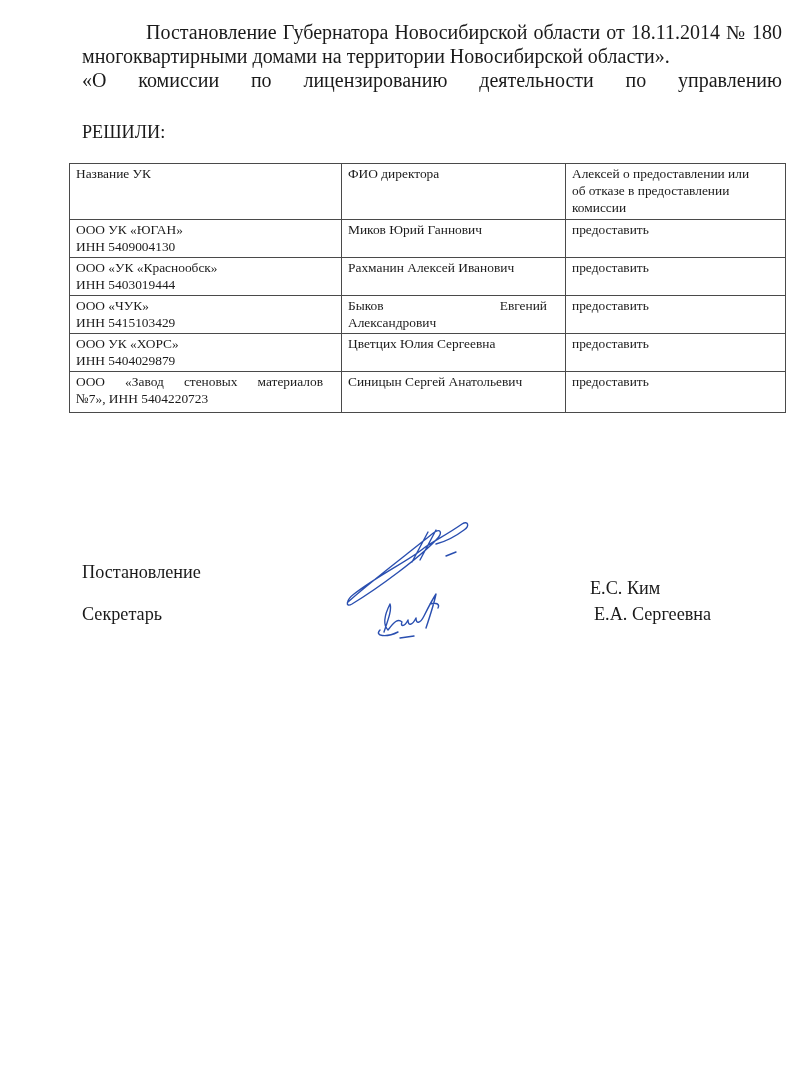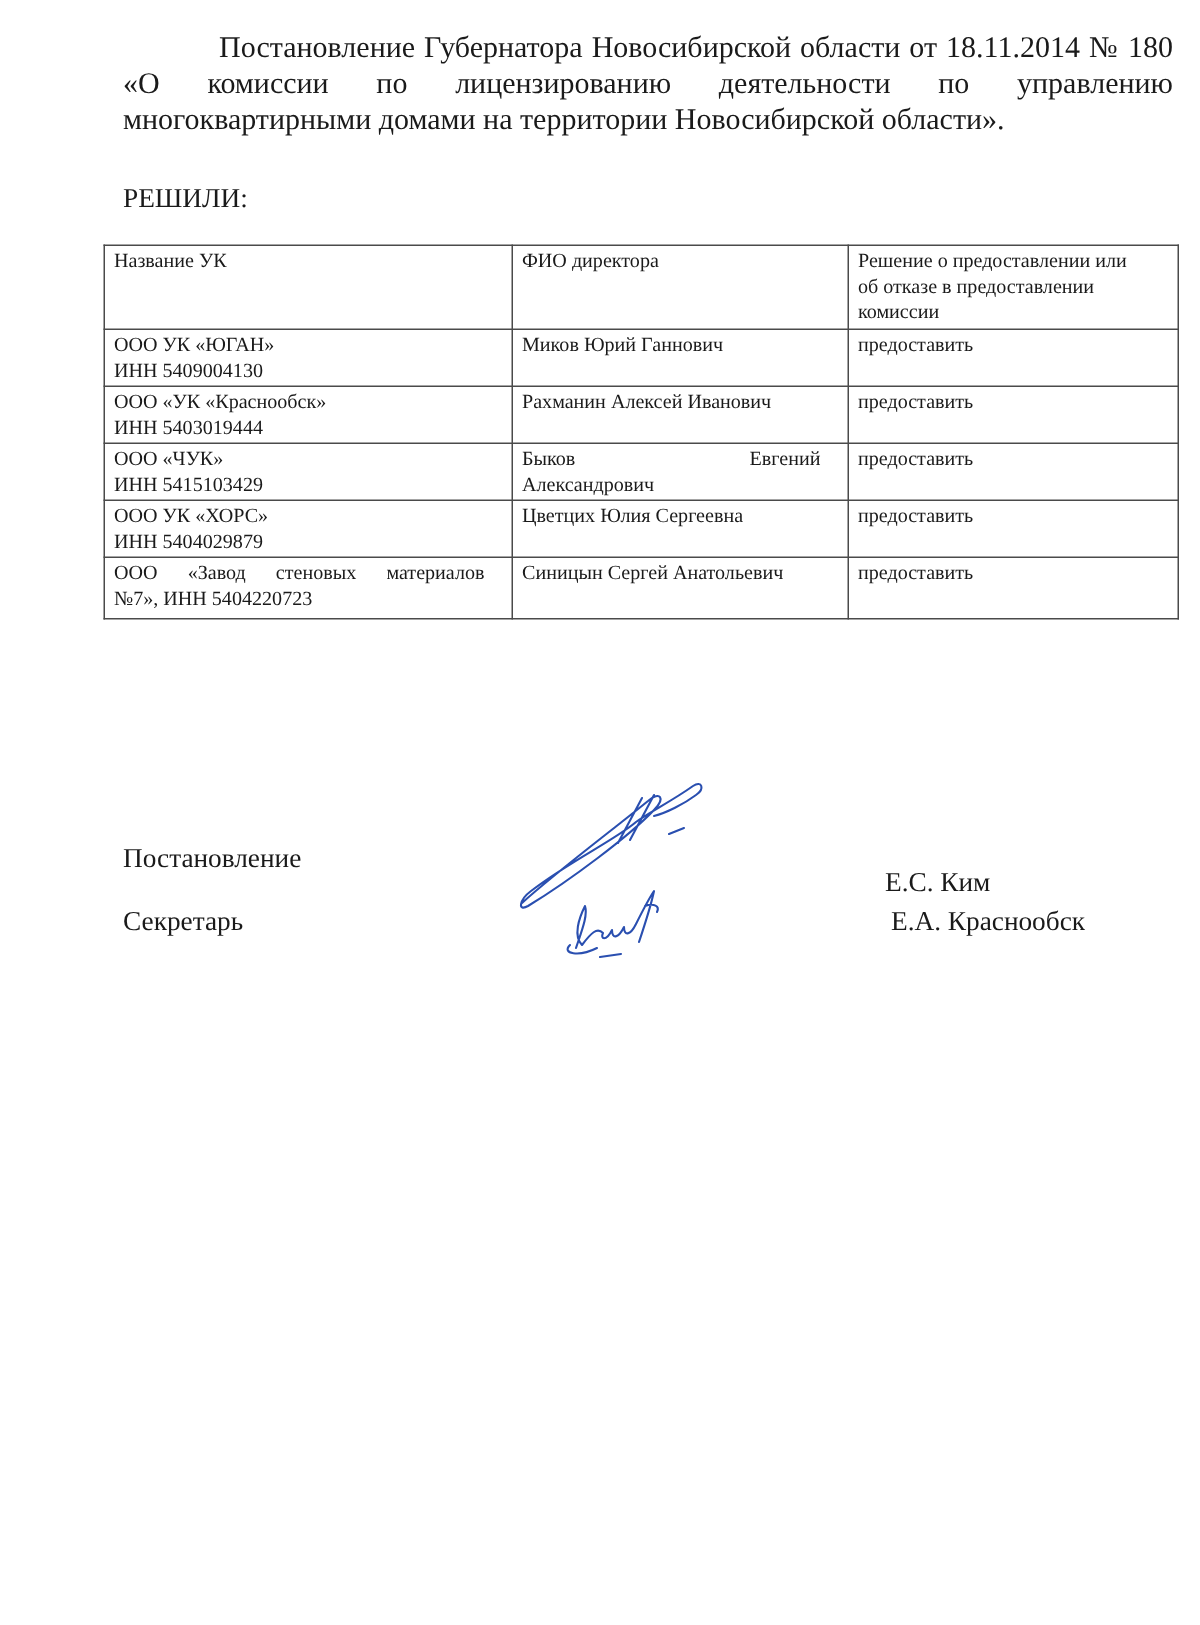--- a/index.html
+++ b/index.html
@@ -45,8 +45,8 @@
 
 <div class="para">
   <span class="line justify indent">Постановление Губернатора Новосибирской области от 18.11.2014 № 180</span>
+  <span class="line">многоквартирными домами на территории Новосибирской области».</span>
   <span class="line justify">«О комиссии по лицензированию деятельности по управлению</span>
-  <span class="line">многоквартирными домами на территории Новосибирской области».</span>
 </div>
 
 <div class="decided">РЕШИЛИ:</div>

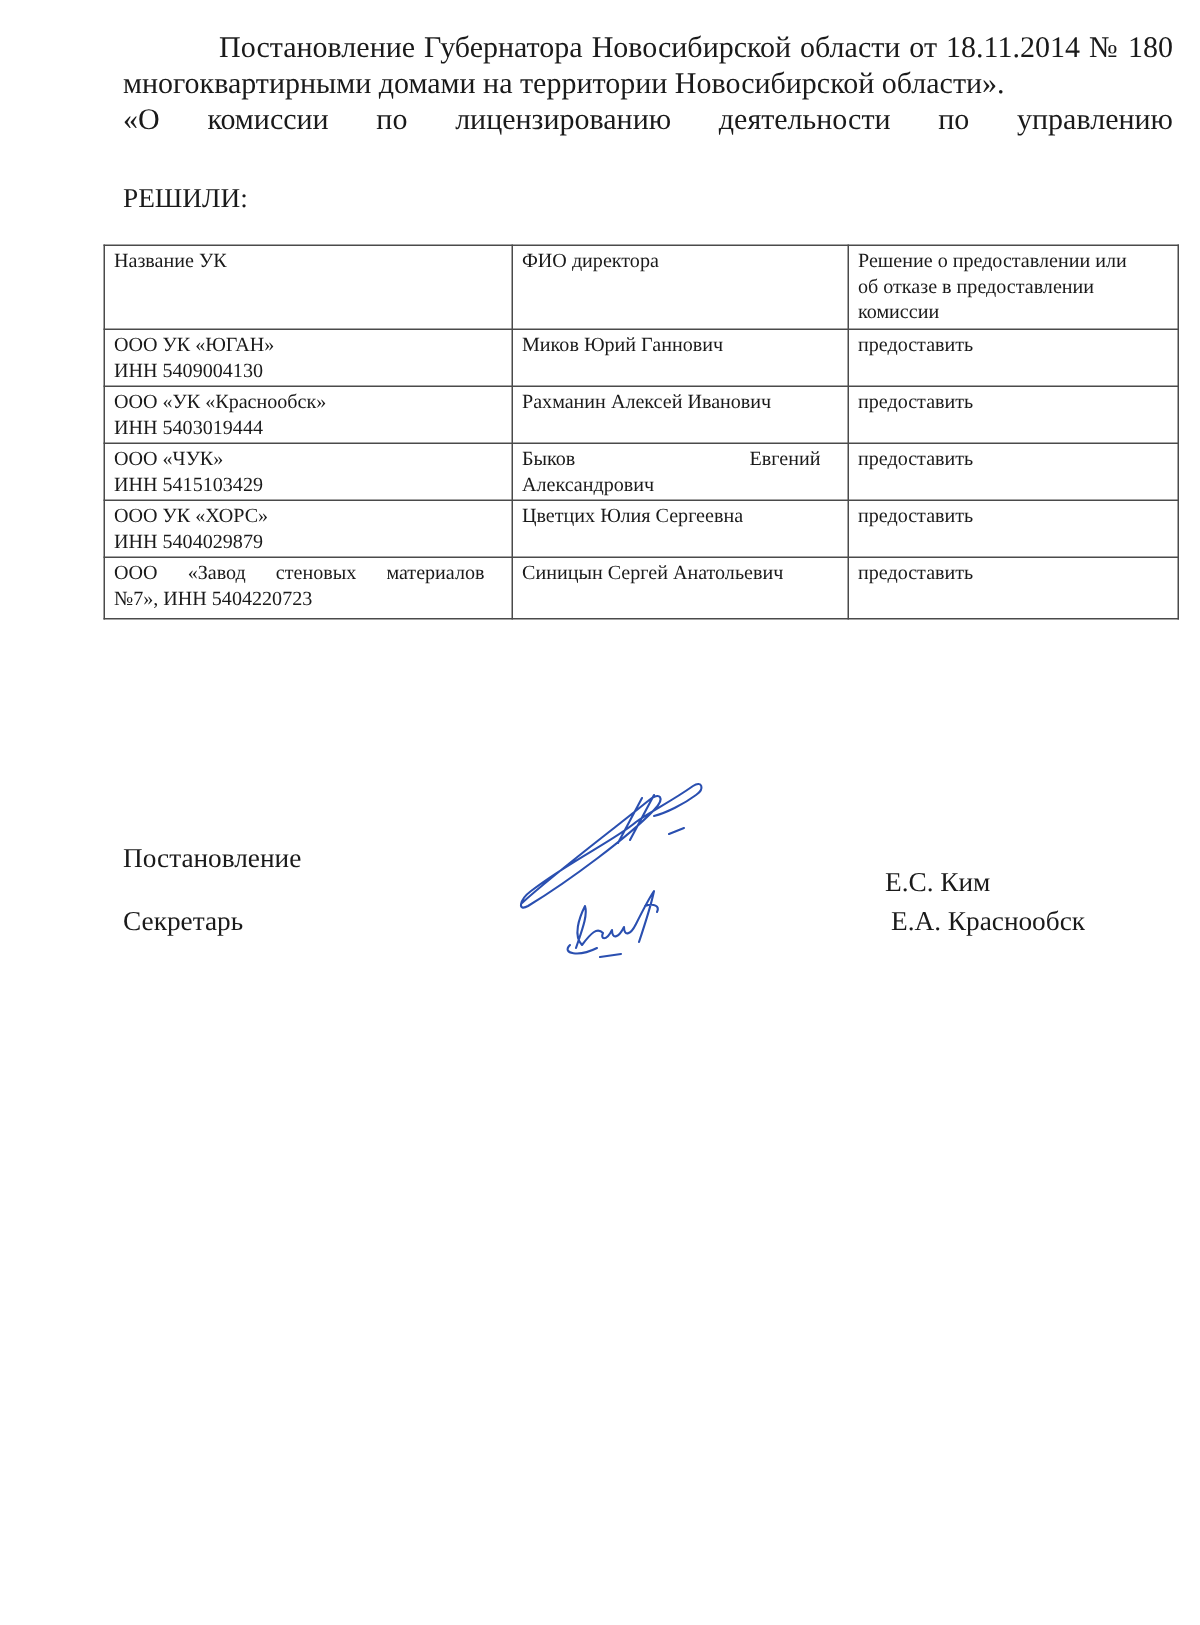--- a/index.html
+++ b/index.html
@@ -62,7 +62,7 @@
       <td>Название УК</td>
       <td>ФИО директора</td>
       <td>
-        <span class="blk">Решение о предоставлении или</span>
+        <span class="blk">Алексей о предоставлении или</span>
         <span class="blk">об отказе в предоставлении</span>
         <span class="blk">комиссии</span>
       </td>

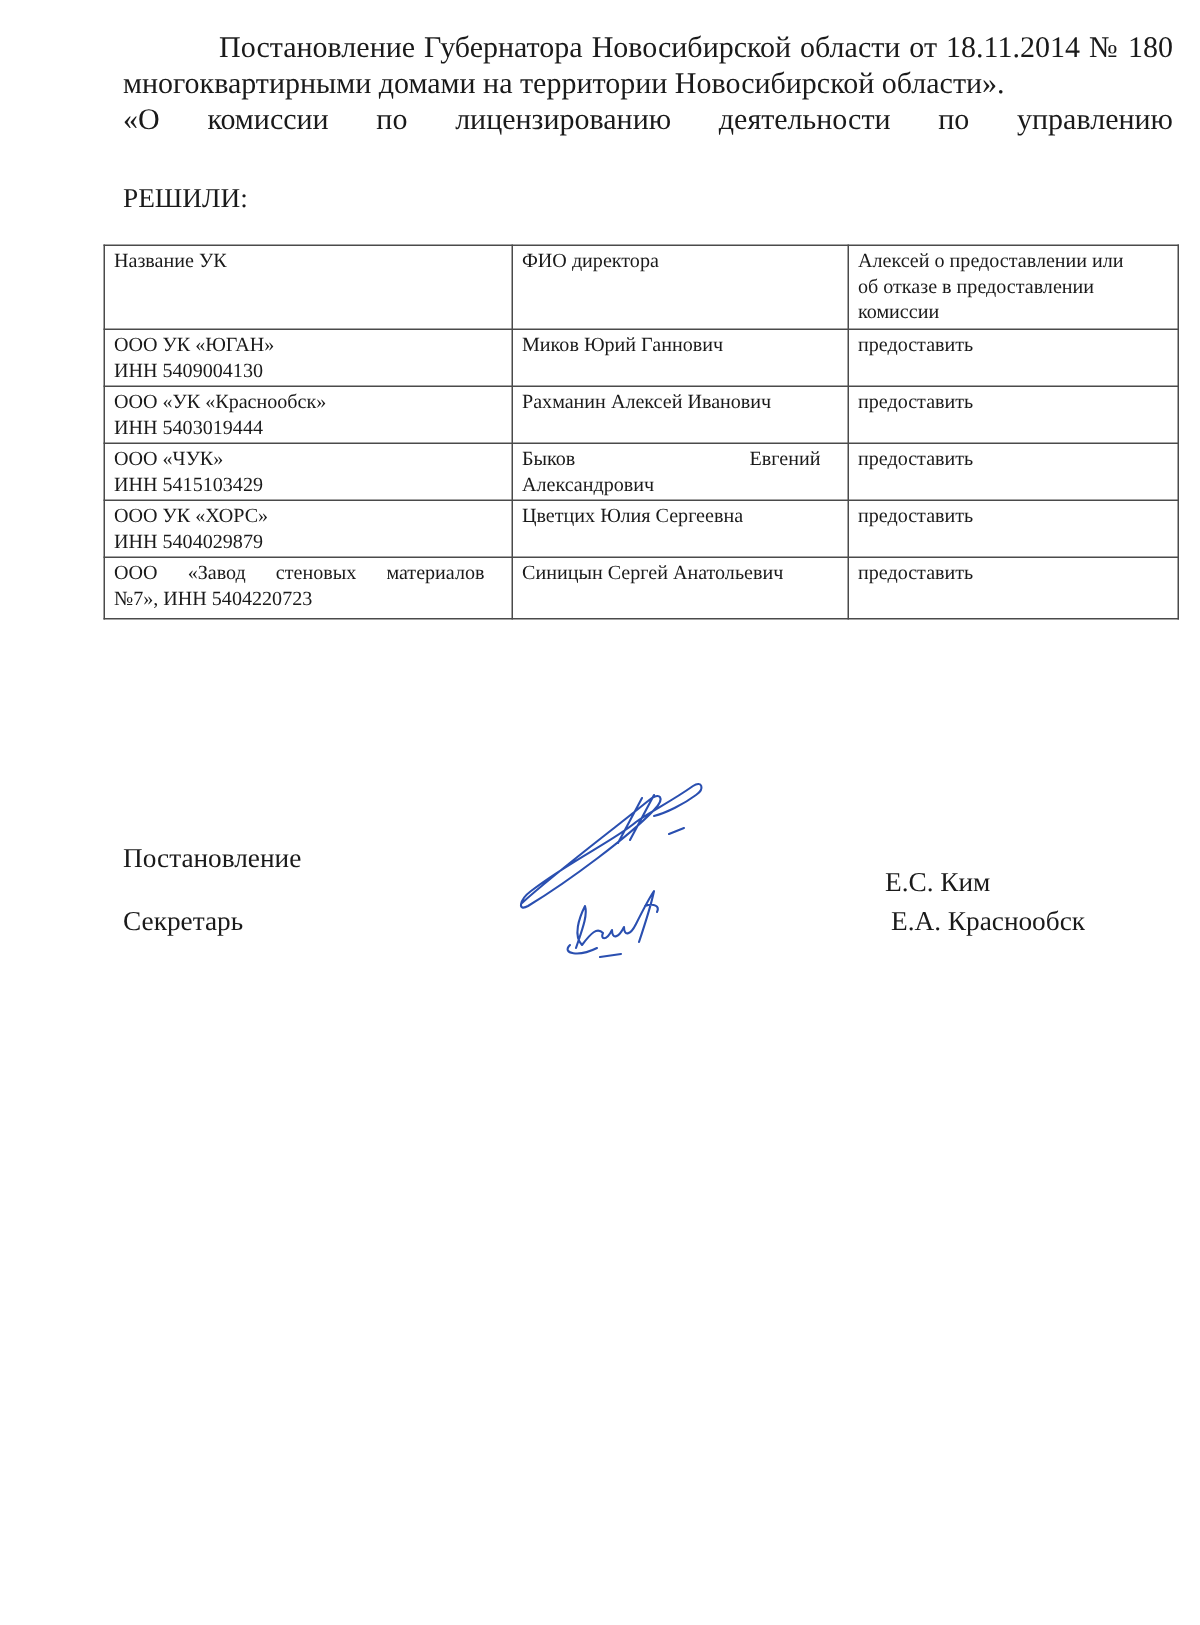--- a/index.html
+++ b/index.html
@@ -124,7 +124,7 @@
 <div class="sig-label" style="left:82px; top:561px;">Постановление</div>
 <div class="sig-label" style="left:590px; top:577px;">Е.С. Ким</div>
 <div class="sig-label" style="left:82px; top:603px;">Секретарь</div>
-<div class="sig-label" style="left:594px; top:603px;">Е.А. Краснообск</div>
+<div class="sig-label" style="left:594px; top:603px;">Е.А. Сергеевна</div>
 
 <svg class="sig-svg" width="140" height="135" viewBox="0 0 140 135">
   <g fill="none" stroke="#2a4fb0" stroke-width="1.4" stroke-linecap="round" stroke-linejoin="round">

